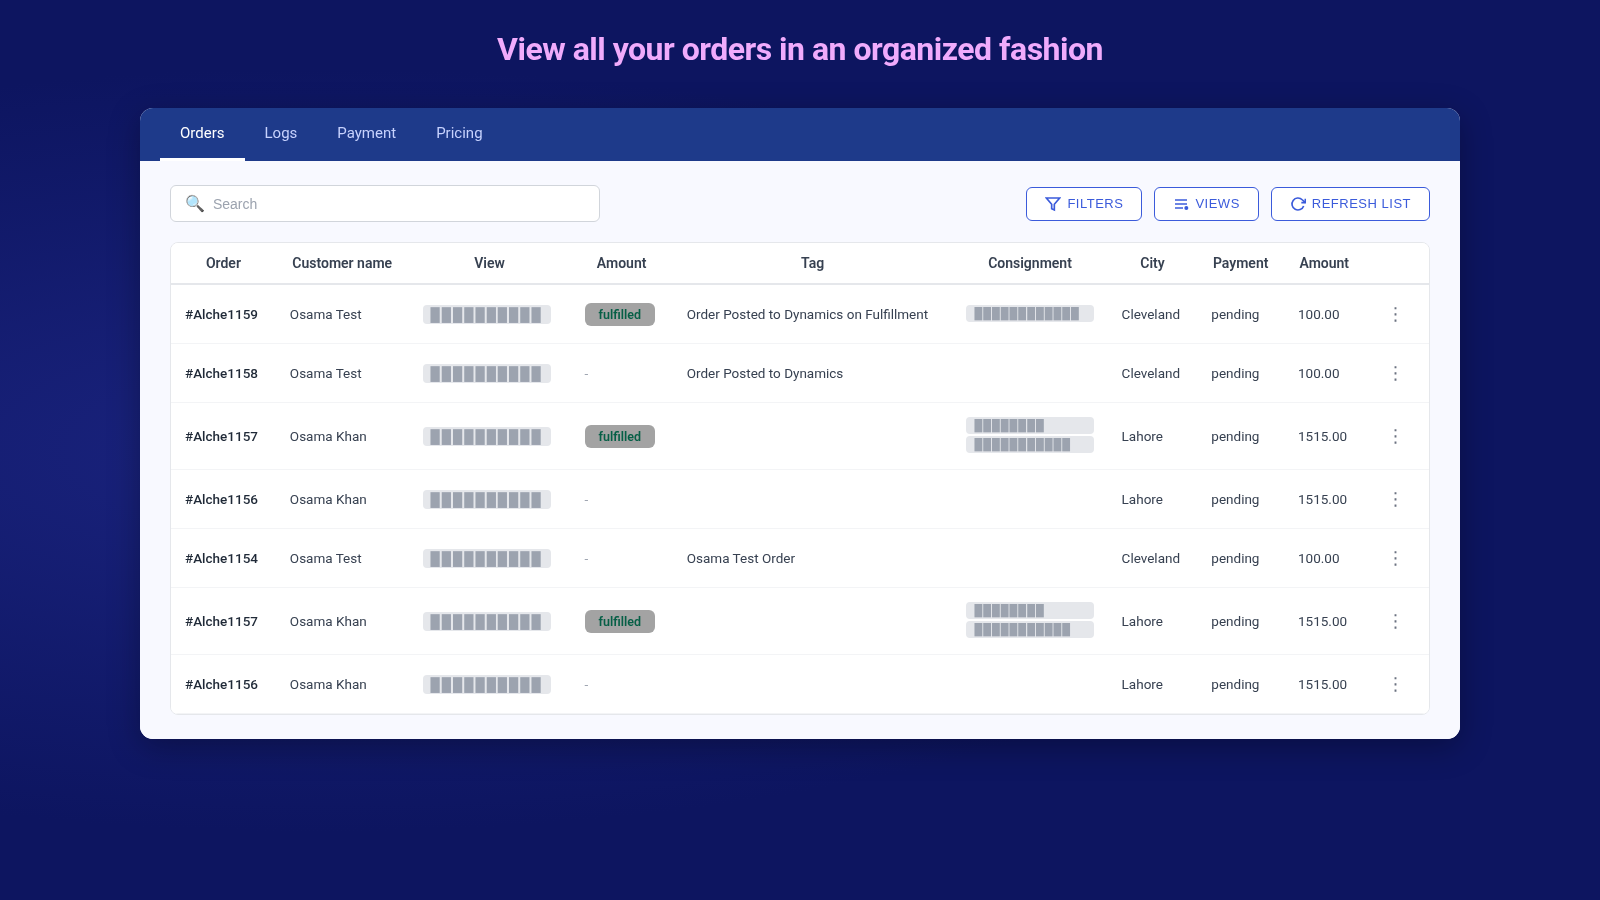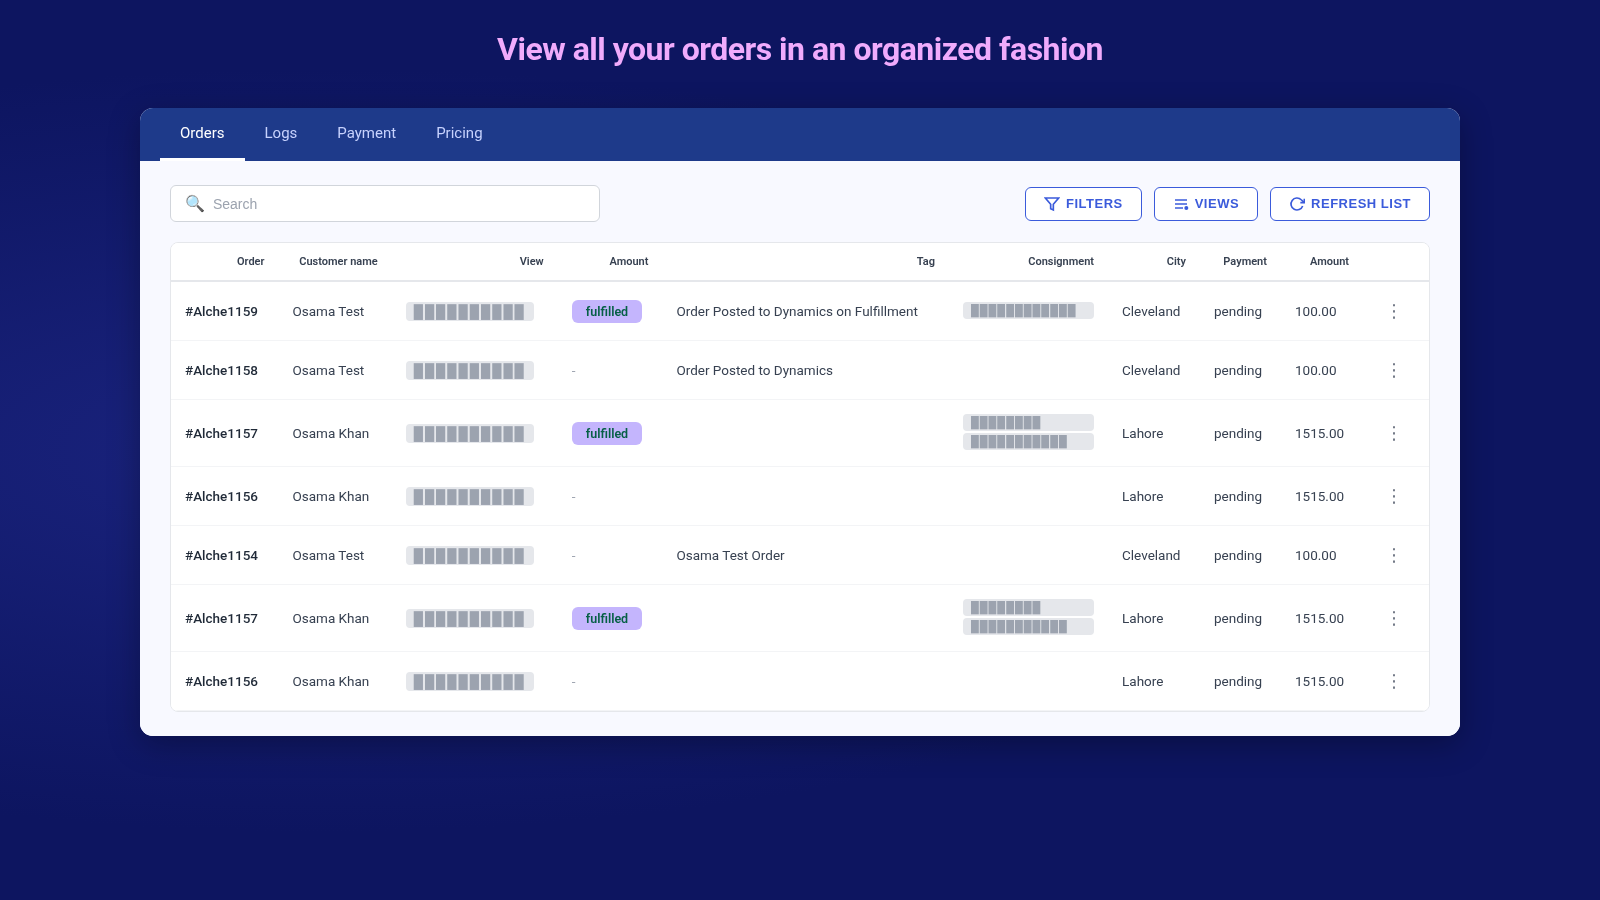--- a/index.html
+++ b/index.html
@@ -94,7 +94,7 @@
       border-radius: 6px;
       color: #3b5bdb;
       font-size: 13px;
-      font-weight: 700;
+      font-weight: 400;
       cursor: pointer;
       letter-spacing: 0.5px;
     }

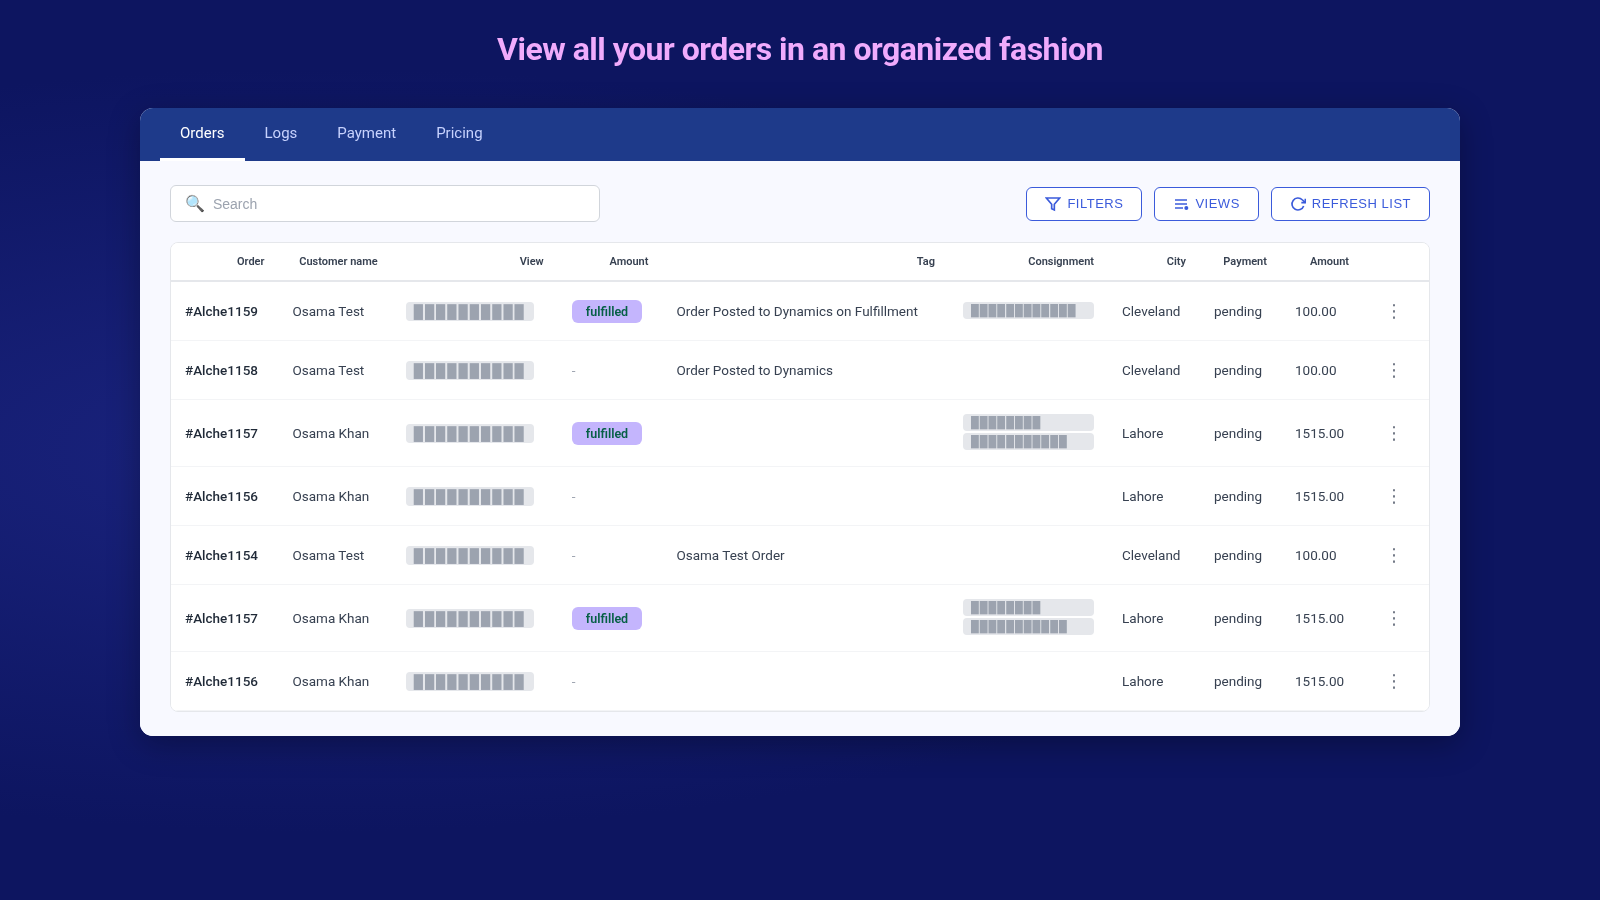--- a/index.html
+++ b/index.html
@@ -115,10 +115,10 @@
     }
     thead th {
       padding: 12px 14px;
-      text-align: right;
+      text-align: center;
       color: #374151;
       font-weight: 600;
-      font-size: 11px;
+      font-size: 14px;
       white-space: nowrap;
     }
     tbody tr {

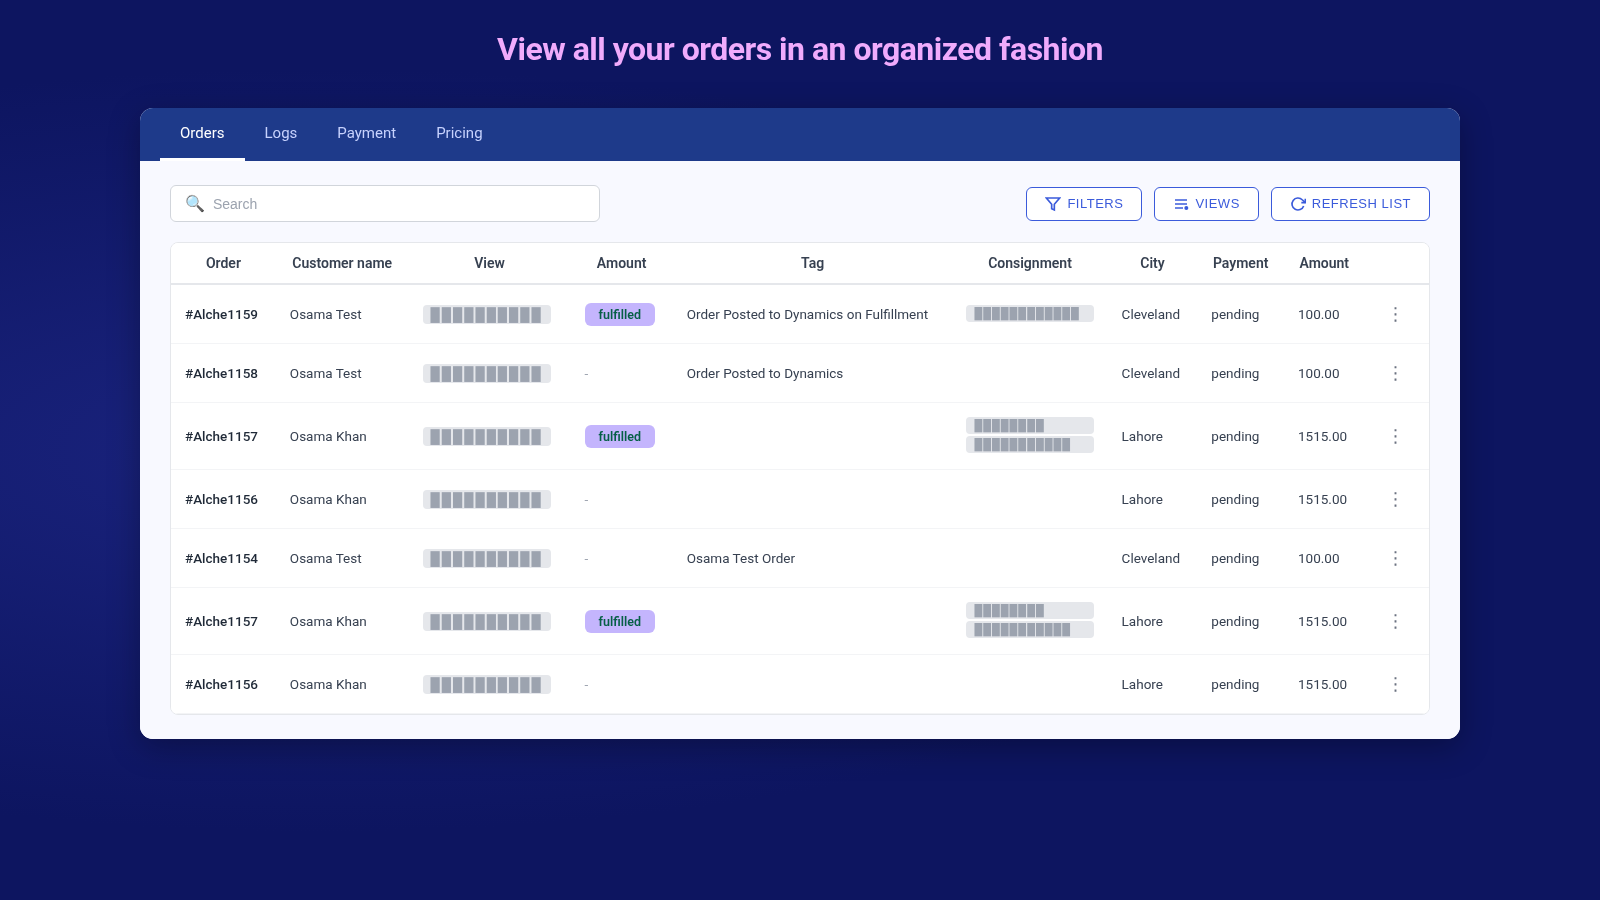--- a/index.html
+++ b/index.html
@@ -141,7 +141,7 @@
       letter-spacing: 2px;
     }
     .status-fulfilled {
-      background: #c4b5fd;
+      background: #a3a3a3;
       color: #065f46;
       border-radius: 6px;
       padding: 4px 14px;

